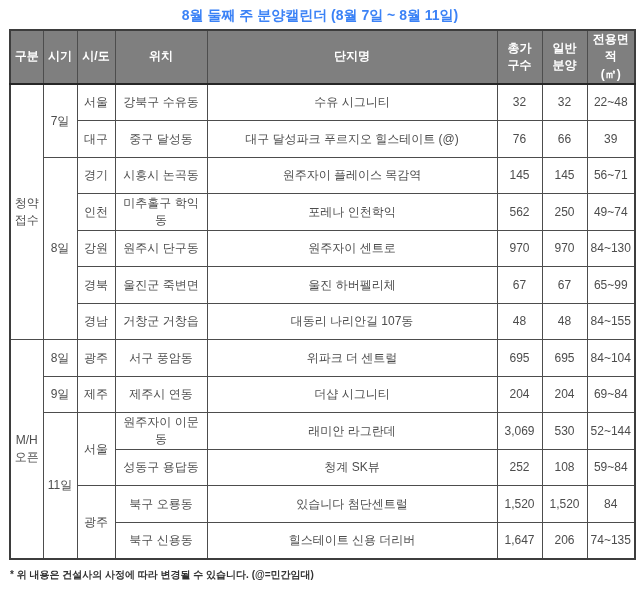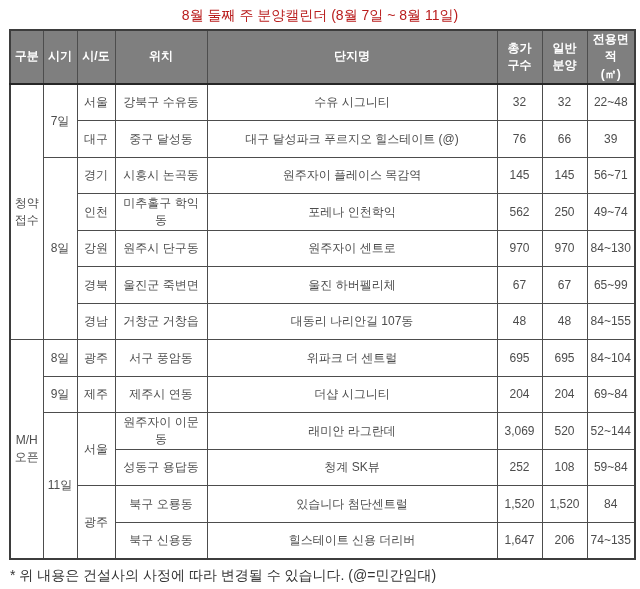--- a/index.html
+++ b/index.html
@@ -14,8 +14,8 @@
   .title {
     text-align: center;
     font-size: 14px;
-    font-weight: normal;
-    color: #b91c1c;
+    font-weight: bold;
+    color: #3b82f6;
     line-height: 17px;
     letter-spacing: 0px;
   }

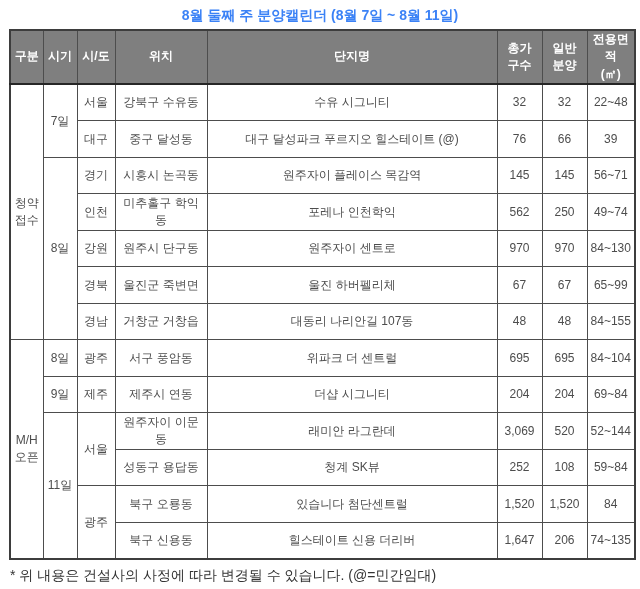--- a/index.html
+++ b/index.html
@@ -178,7 +178,7 @@
         <td>원주자이 이문동</td>
         <td>래미안 라그란데</td>
         <td>3,069</td>
-        <td>520</td>
+        <td>530</td>
         <td>52~144</td>
       </tr>
       <tr>

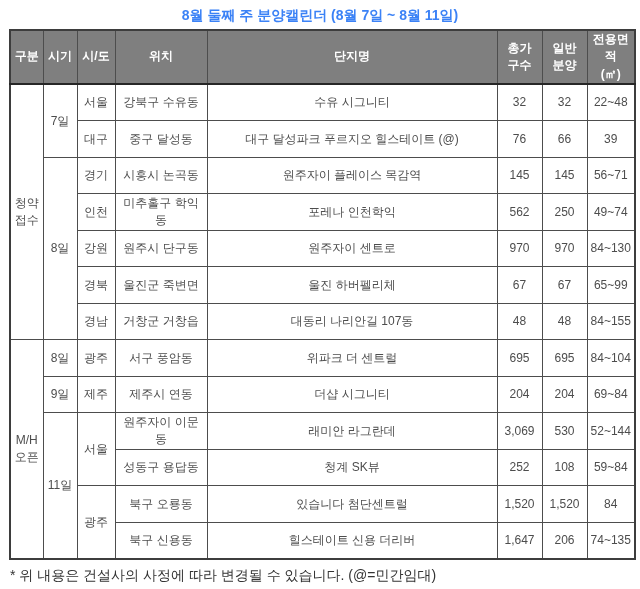--- a/index.html
+++ b/index.html
@@ -52,8 +52,8 @@
   }
   .footnotes { margin: 9px 0 0 10px; }
   .footnote {
-    font-size: 14px;
-    font-weight: normal;
+    font-size: 10px;
+    font-weight: bold;
     color: #333333;
     line-height: 12px;
     margin-bottom: 11px;

